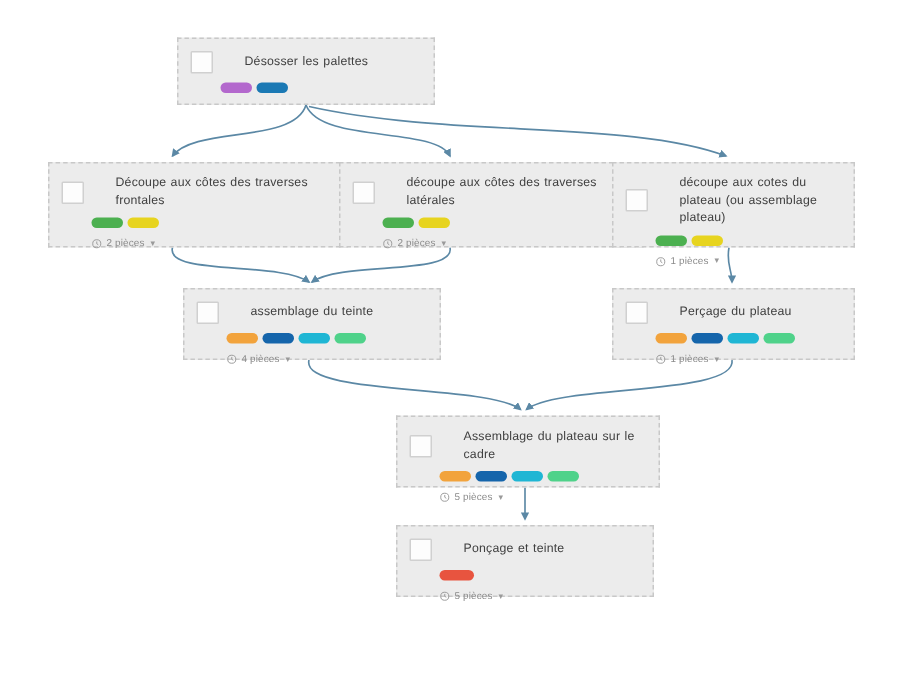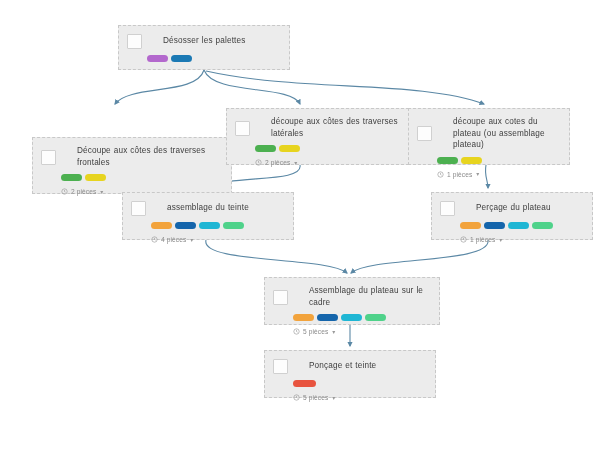--- a/index.html
+++ b/index.html
@@ -126,7 +126,7 @@
     </div>
   </div>
 
-  <div class="node" style="left:32px; top:108px; width:200px; height:57px;margin-top:29px;">
+  <div class="node" style="left:32px; top:108px; width:200px; height:57px;">
     <div class="node-head">
       <div class="checkbox"></div>
       <div class="node-title">Découpe aux côtes des traverses frontales</div>

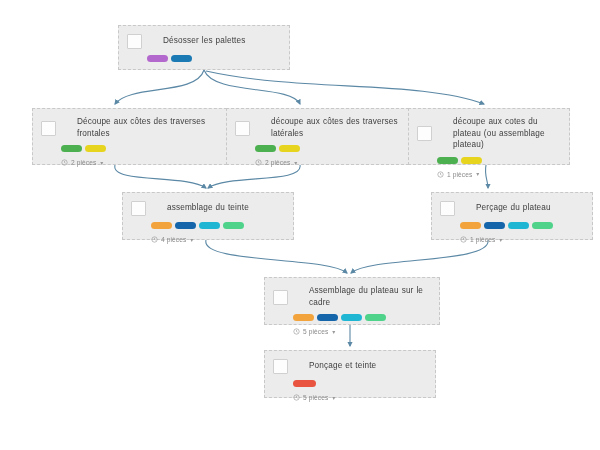--- a/index.html
+++ b/index.html
@@ -204,7 +204,7 @@
     </div>
   </div>
 
-  <div class="node" style="left:408px; top:192px; width:162px; height:48px;margin-left:23px;">
+  <div class="node" style="left:408px; top:192px; width:162px; height:48px;">
     <div class="node-head">
       <div class="checkbox"></div>
       <div class="node-title">Perçage du plateau</div>

